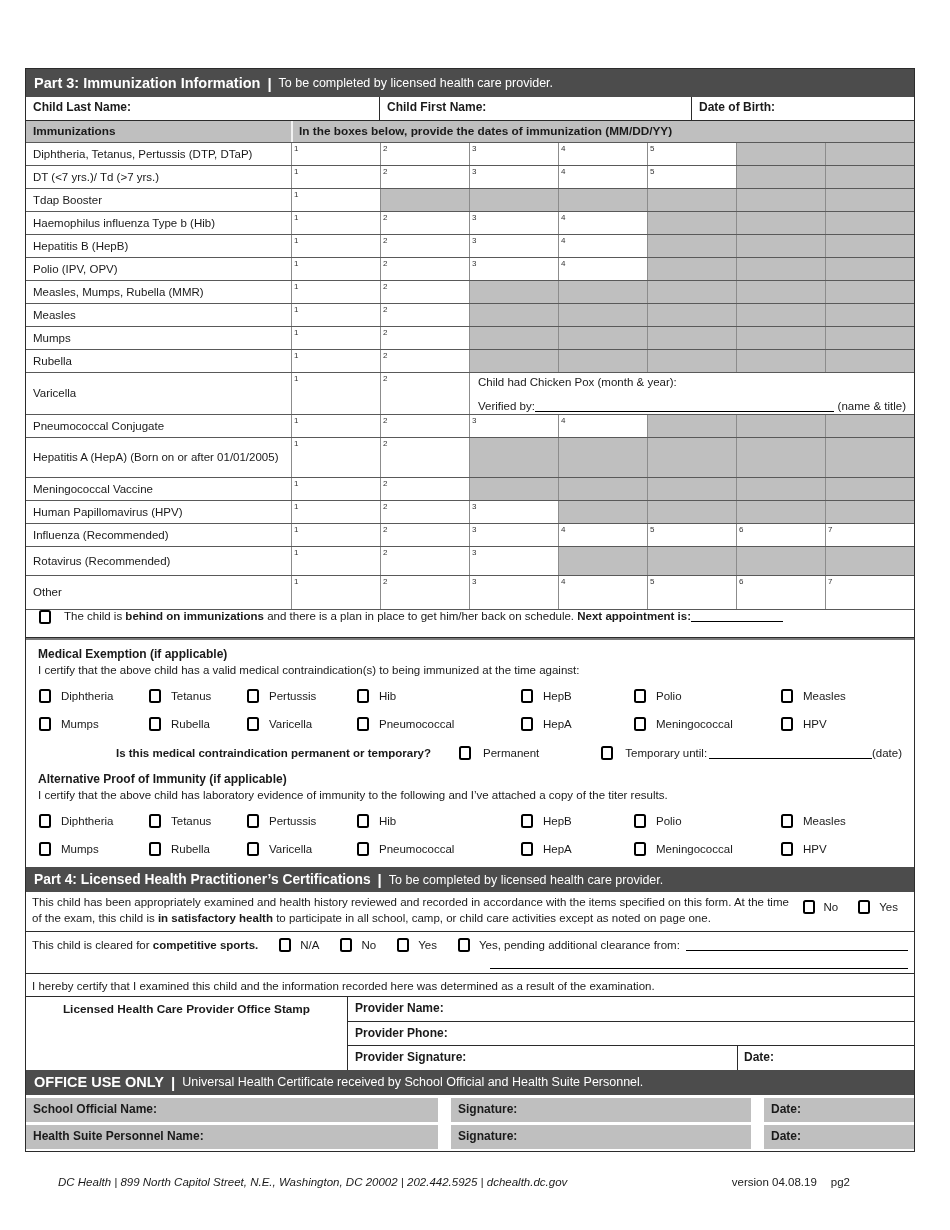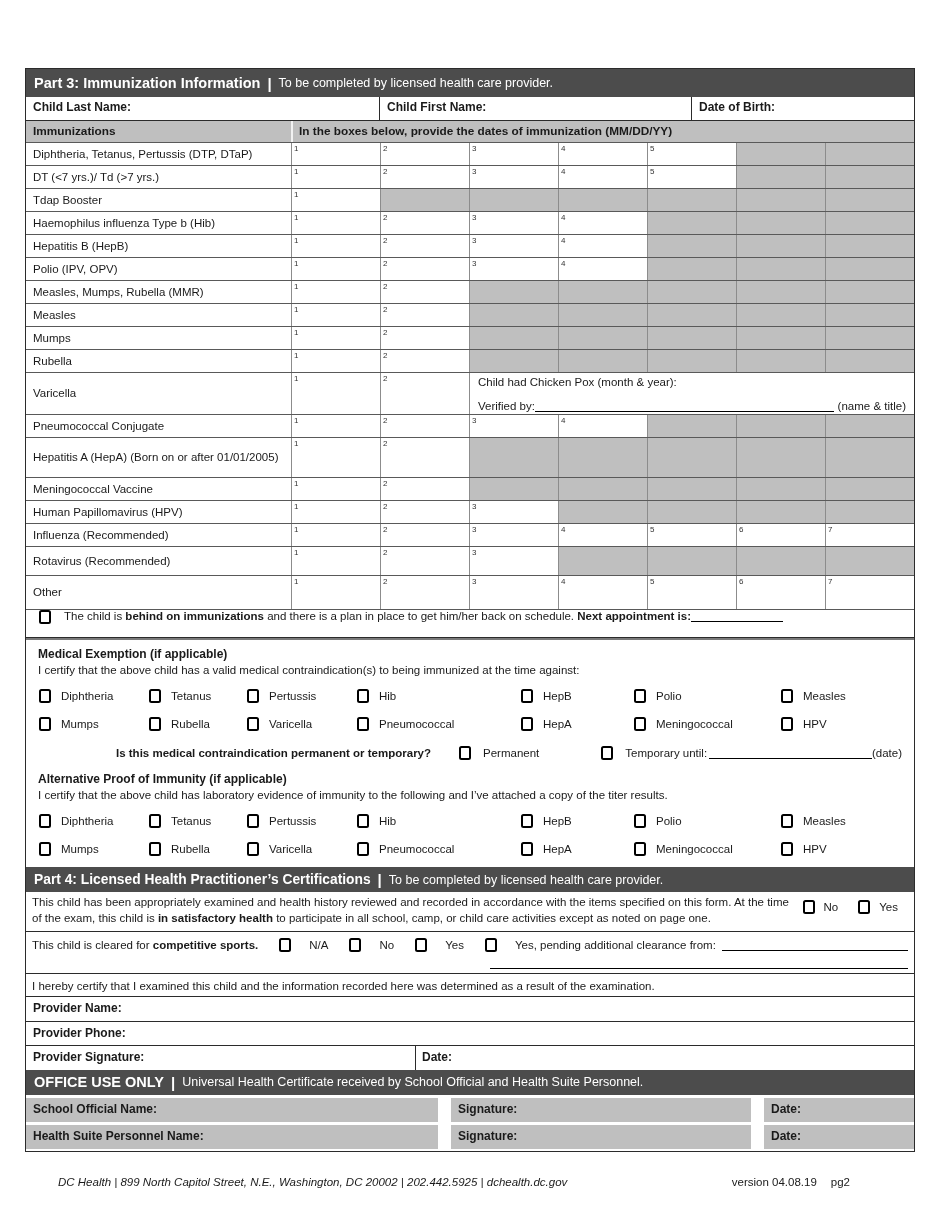--- a/index.html
+++ b/index.html
@@ -64,7 +64,7 @@
   .yn .vax-item { gap:9px; }
   .sports { padding:6px 6px 4px 6px; border-bottom:1px solid #2b2b2b; }
   .sports-l1 { display:flex; align-items:center; font-size:11.5px; }
-  .sports-l1 .opt { display:flex; align-items:center; gap:18px; margin-left:21px; }
+  .sports-l1 .opt { display:flex; align-items:center; gap:9px; margin-left:21px; }
   .sports-l1 .uline { flex:1; height:13px; margin-left:6px; border-bottom-width:1.6px; }
   .sports-l2 { margin-left:458px; height:17px; border-bottom:1.6px solid #000; }
   .certify { font-size:11.5px; padding:6px 6px 4px 6px; }

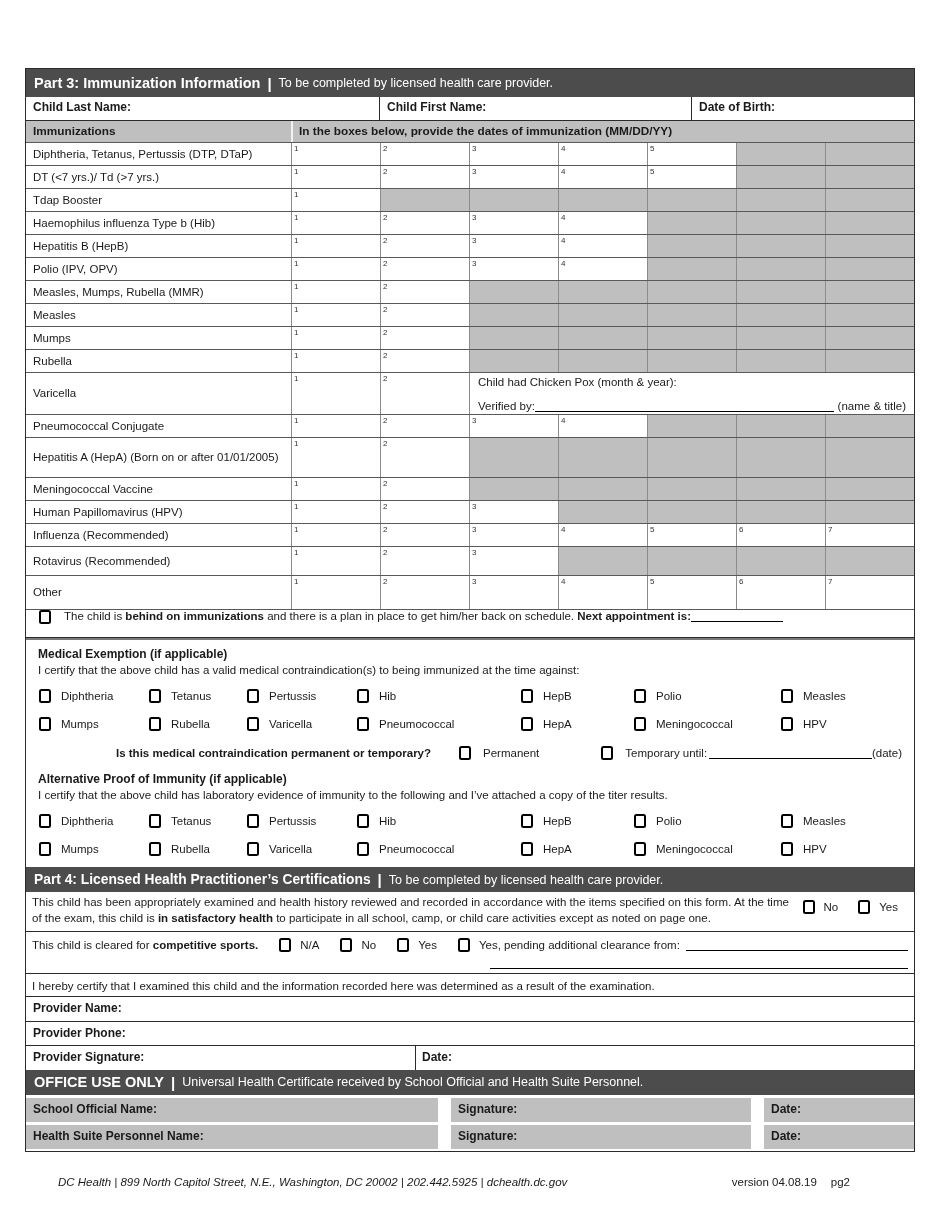--- a/index.html
+++ b/index.html
@@ -531,6 +531,7 @@
 
   <div class="certify">I hereby certify that I examined this child and the information recorded here was determined as a result of the examination.</div>
   <div class="provider">
+    <div class="stamp">Licensed Health Care Provider Office Stamp</div>
     <div class="prov-right">
       <div class="prov-line">Provider Name:</div>
       <div class="prov-line">Provider Phone:</div>

